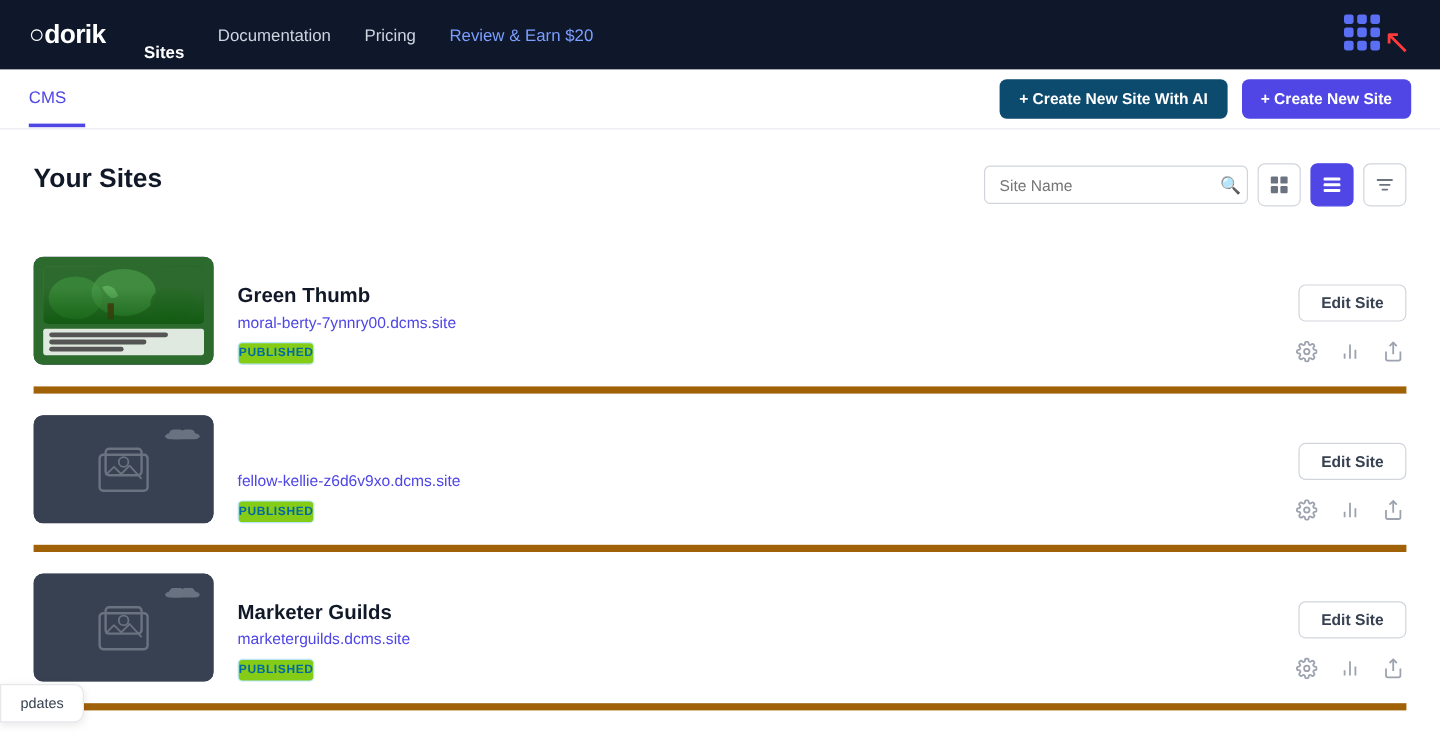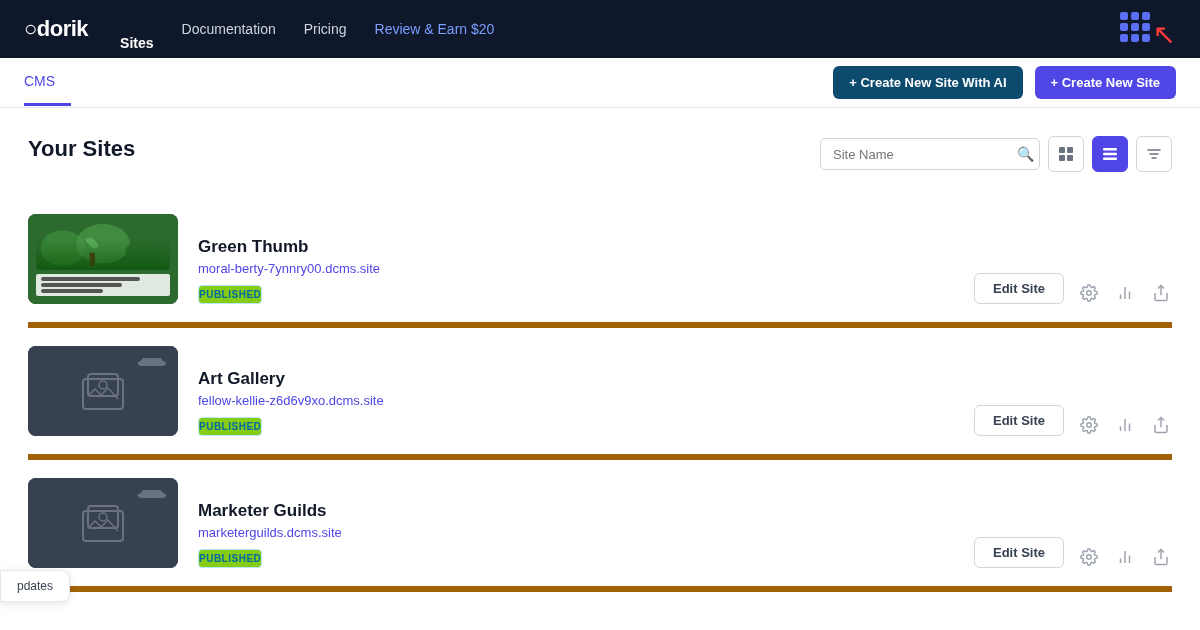--- a/index.html
+++ b/index.html
@@ -310,7 +310,7 @@
     }
     .site-actions {
       display: flex;
-      flex-direction: row;
+      flex-direction: column;
       align-items: flex-end;
       gap: 14px;
       flex-shrink: 0;

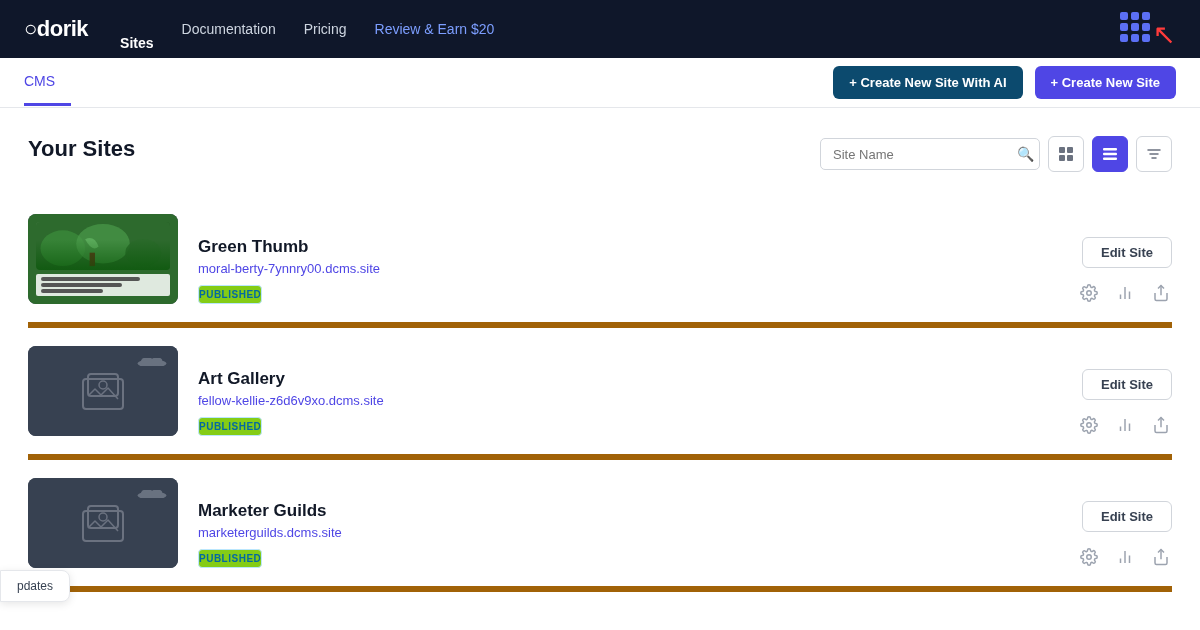--- a/index.html
+++ b/index.html
@@ -505,7 +505,6 @@
         </div>
       </div>
       <div class="site-info">
-        <div class="site-name">Art Gallery</div>
         <div class="site-url">fellow-kellie-z6d6v9xo.dcms.site</div>
         <span class="badge-published">PUBLISHED</span>
       </div>

